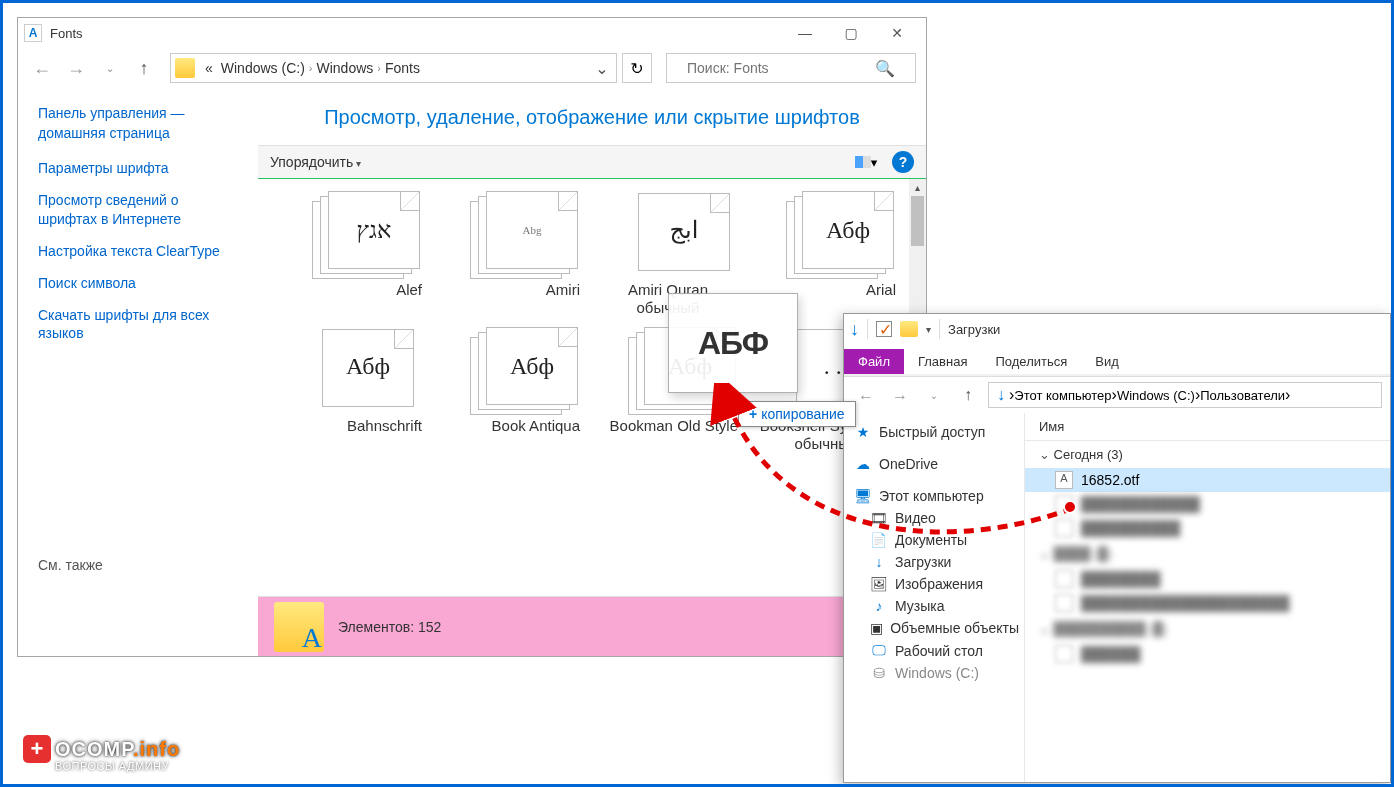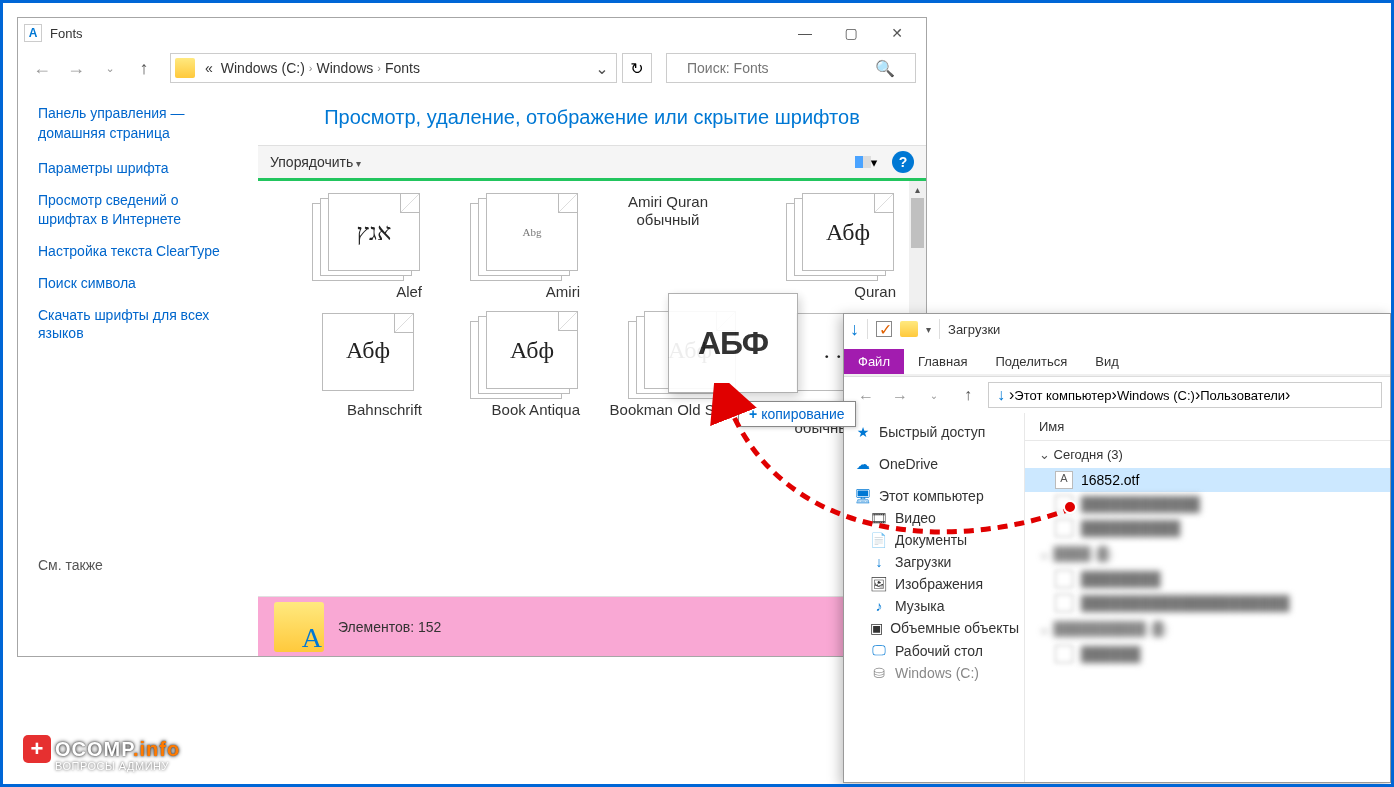--- a/index.html
+++ b/index.html
@@ -34,7 +34,7 @@
 
 .main-pane { flex:1; display:flex; flex-direction:column; position:relative;}
 .page-heading { color:#0078d4; font-size:20px; font-weight:400; text-align:center; padding: 18px 0 16px;}
-.toolbar { height:28px; background:#f5f5f5; border-top:1px solid #e0e0e0; border-bottom:3px solid #22c55e; display:flex; align-items:center; padding:16px 12px;}
+.toolbar { height:28px; background:#f5f5f5; border-top:1px solid #e0e0e0; border-bottom:1px solid #22c55e; display:flex; align-items:center; padding:16px 12px;}
 .toolbar .organize { color:#333; font-size:14px;}
 .toolbar .organize::after { content:" ▾"; font-size:10px; color:#555;}
 .toolbar .spacer { flex:1;}

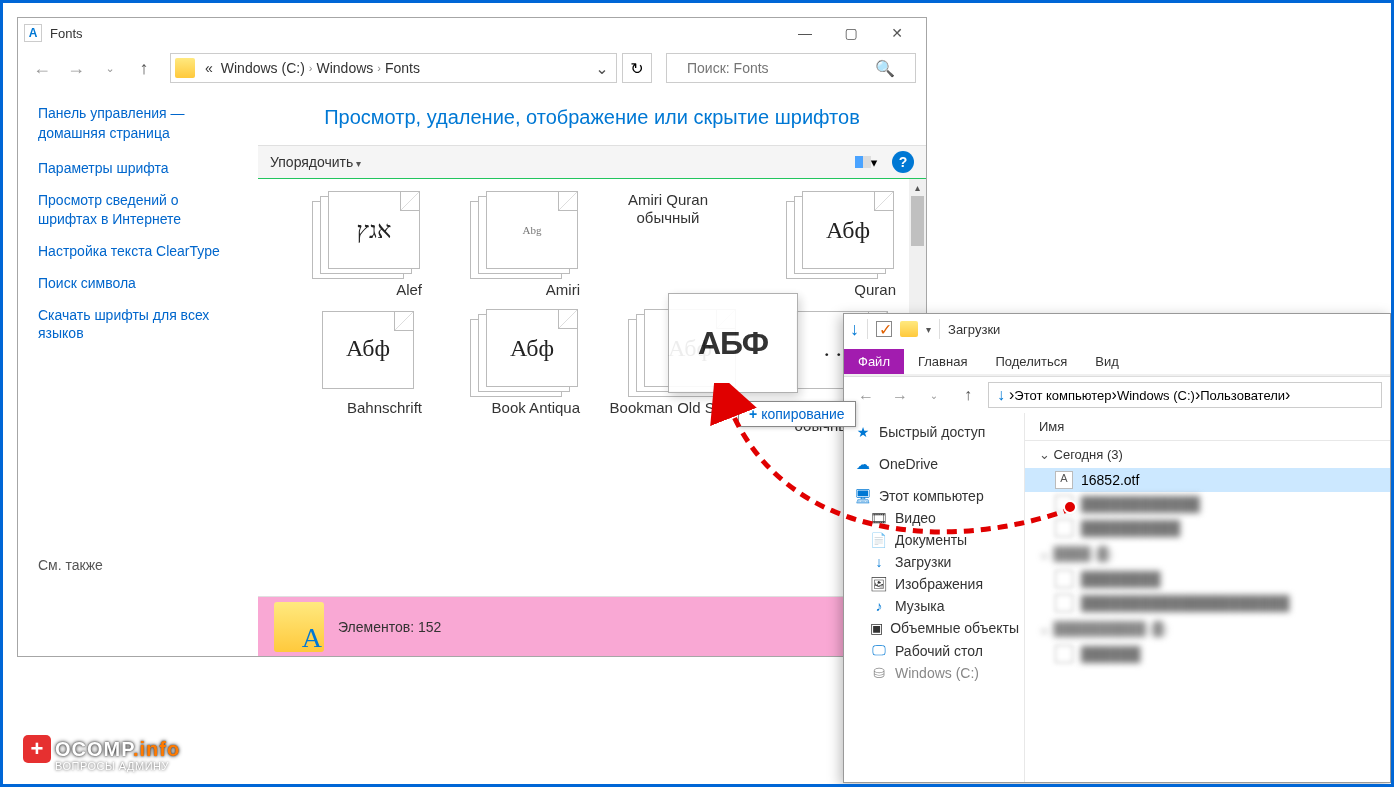--- a/index.html
+++ b/index.html
@@ -193,6 +193,10 @@
               <div class="font-label">Amiri</div>
             </div>
             <div class="font-item">
+              <div class="font-stack">
+                <div class="font-page single"></div>
+                <div class="font-sample" style="left: 10px;">ابج</div>
+              </div>
               <div class="font-label">Amiri Quran обычный</div>
             </div>
             <div class="font-item">

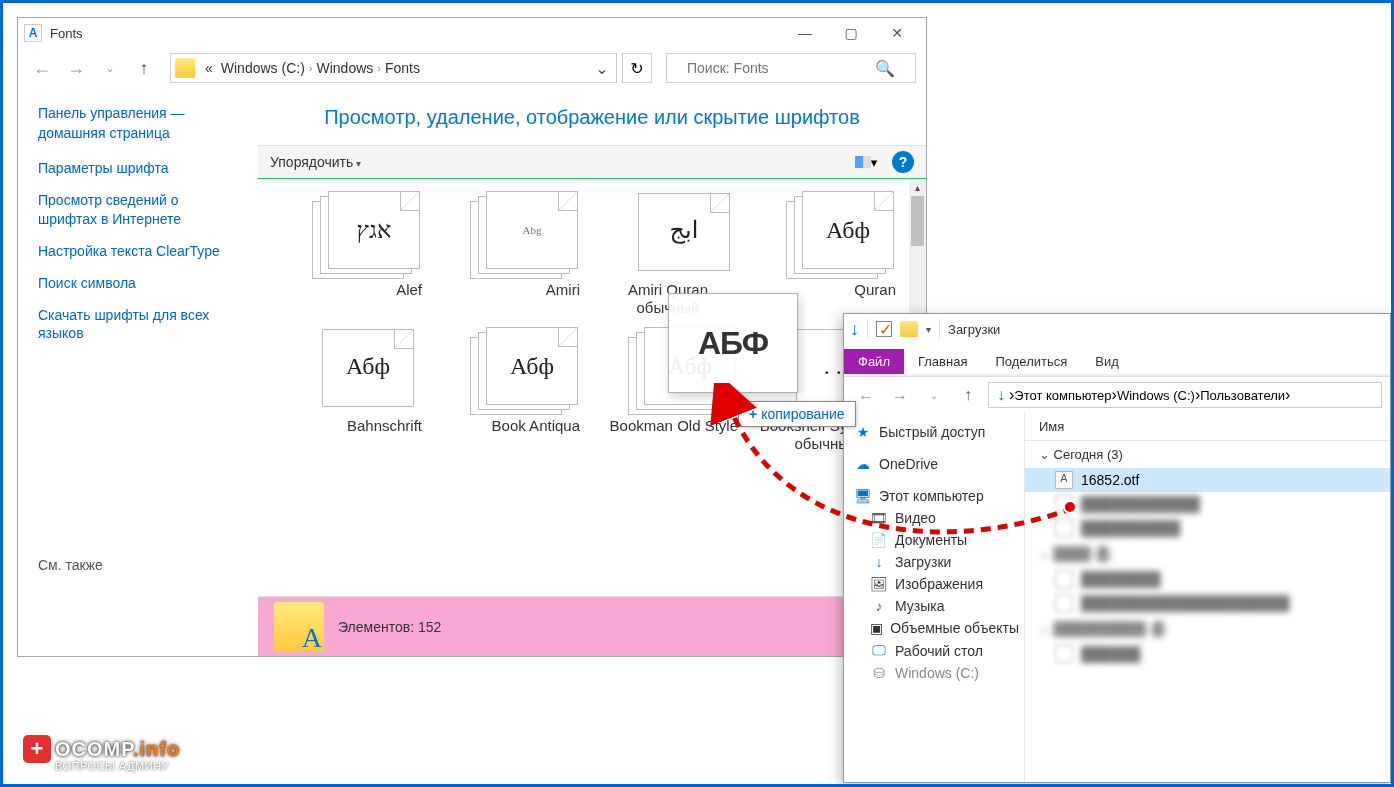--- a/index.html
+++ b/index.html
@@ -206,7 +206,7 @@
                 <div class="font-page p3"></div>
                 <div class="font-sample">Абф</div>
               </div>
-              <div class="font-label">Quran</div>
+              <div class="font-label">Arial</div>
             </div>
             <div class="font-item">
               <div class="font-stack">

